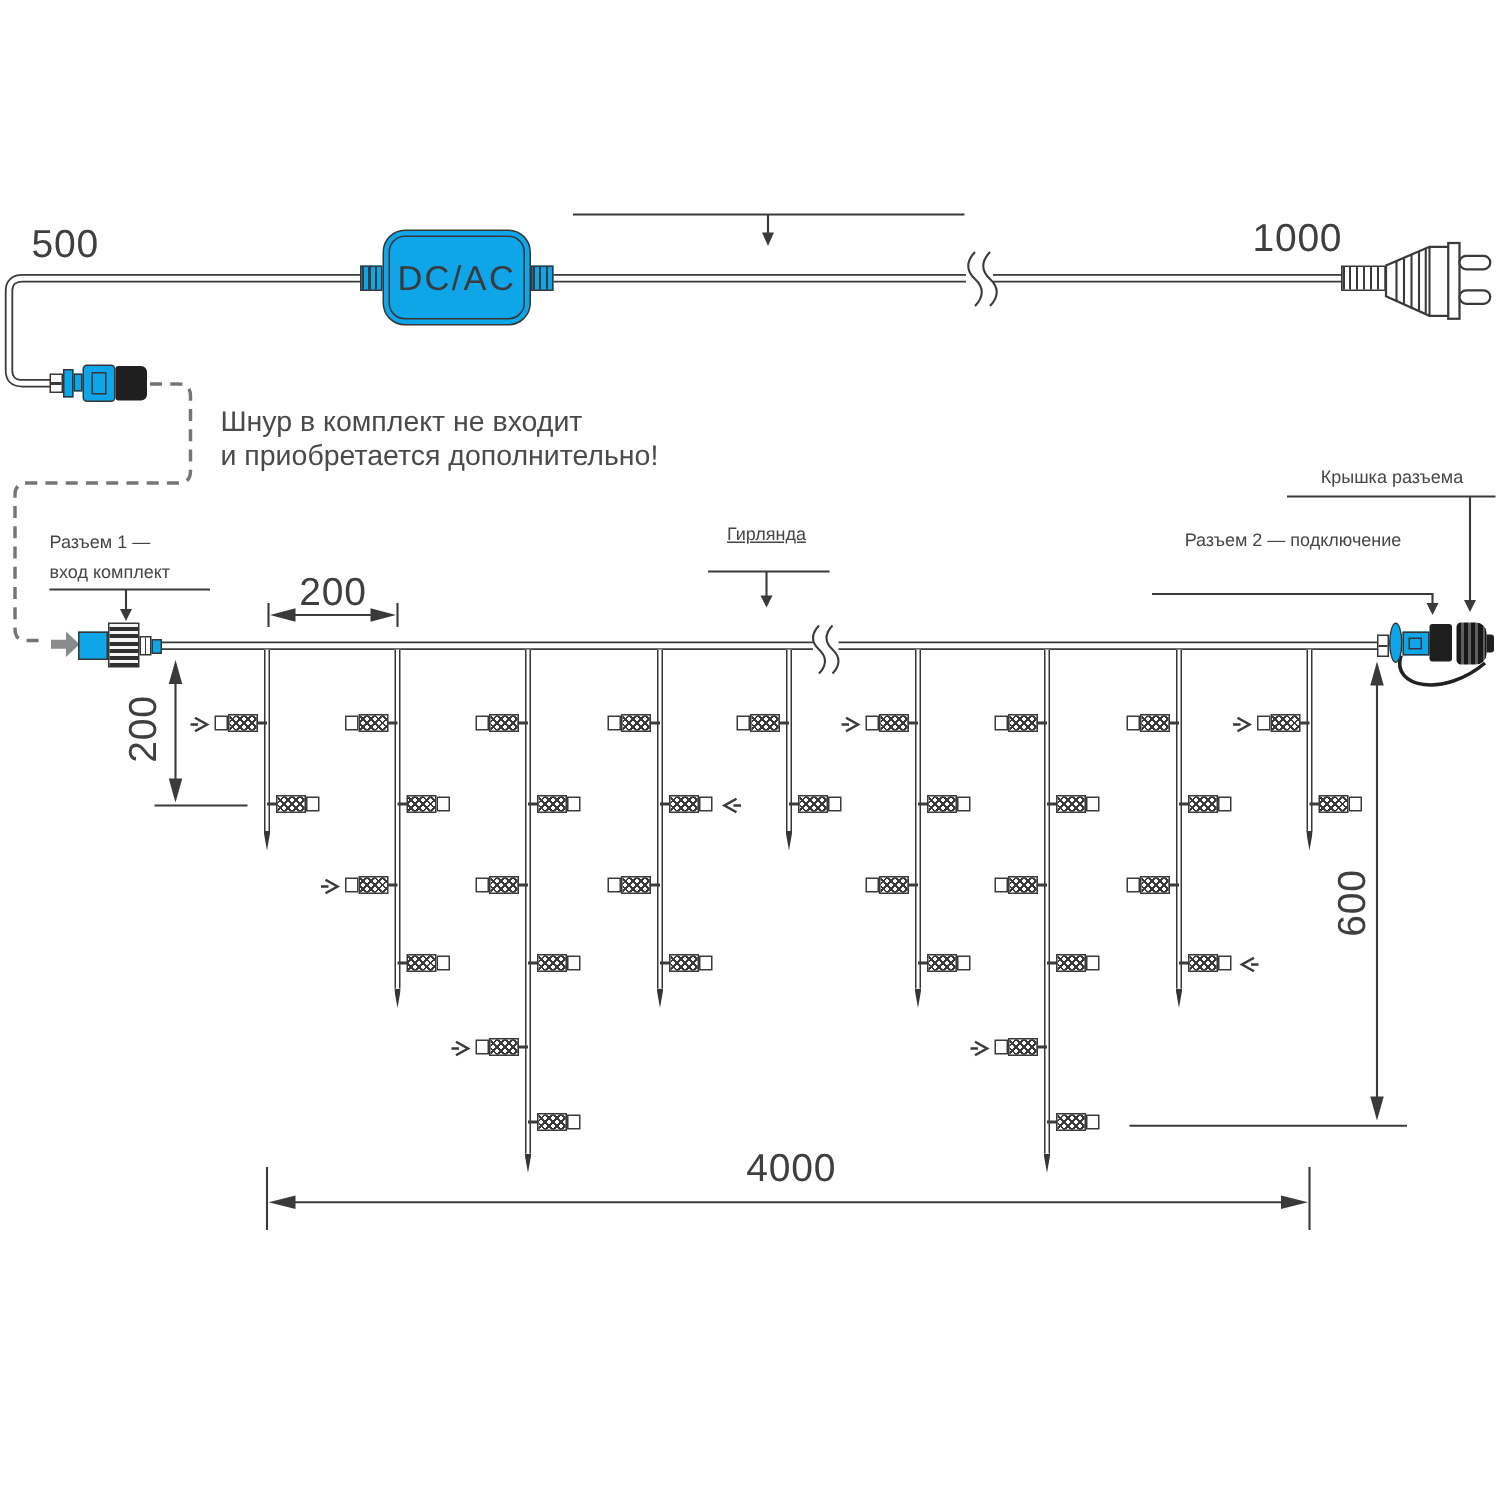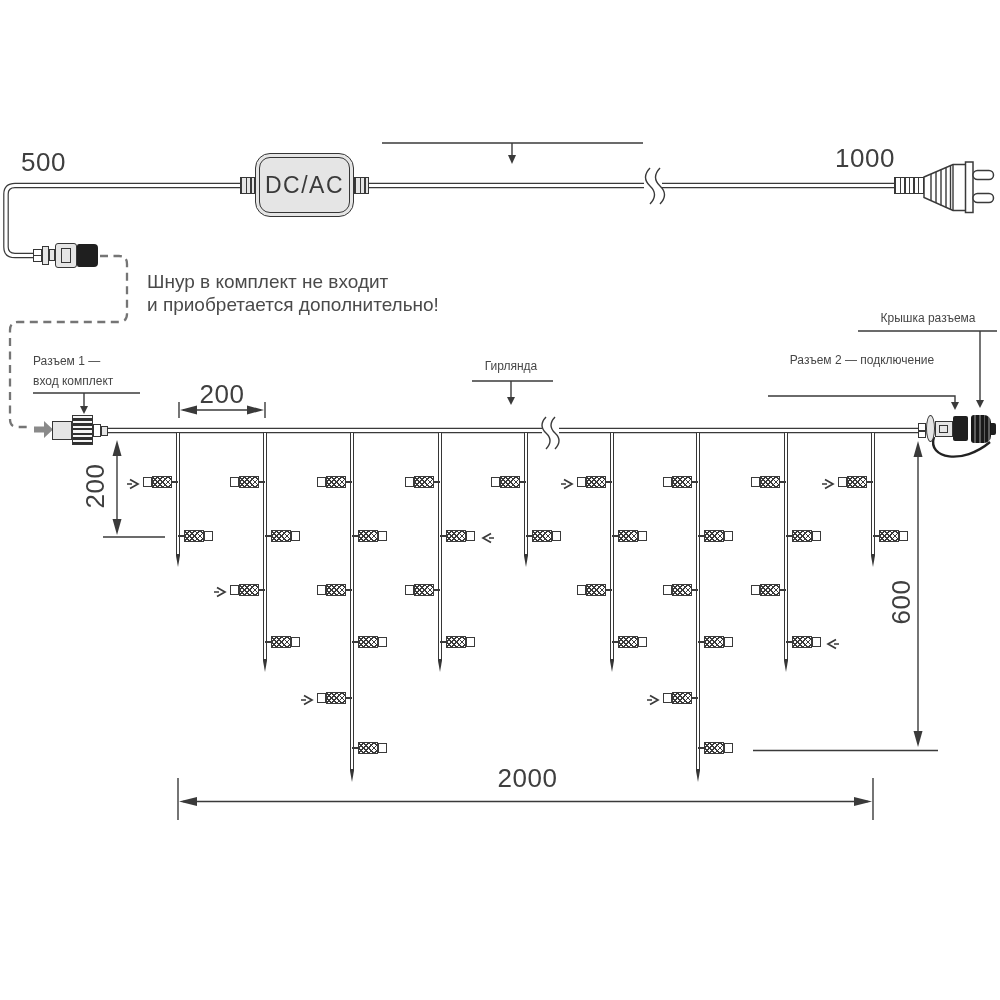--- a/index.html
+++ b/index.html
@@ -19,7 +19,7 @@
   .note{font-size:19px;line-height:23px;color:#4a4a4a;}
   .title{font-size:19px;}
   .subtitle{font-size:13.5px;color:#4a4a4a;}
-  .box{position:absolute;border:1.6px solid #363636;background:#e5e5e5;}
+  .box{position:absolute;border:1.6px solid #363636;background:#0ea5e9;}
   .dcac{left:255px;top:153px;width:99px;height:64px;border-radius:15px;}
   .dcac .inner{position:absolute;inset:3px;border:1.3px solid #363636;border-radius:11px;display:flex;align-items:center;justify-content:center;font-size:23px;letter-spacing:1.5px;color:#3a3a3a;}
   .hatchbox{background:#fff;background-image:repeating-linear-gradient(45deg,transparent 0 2.5px,#3a3a3a 2.5px 3.8px),repeating-linear-gradient(135deg,transparent 0 2.5px,#3a3a3a 2.5px 3.8px);}

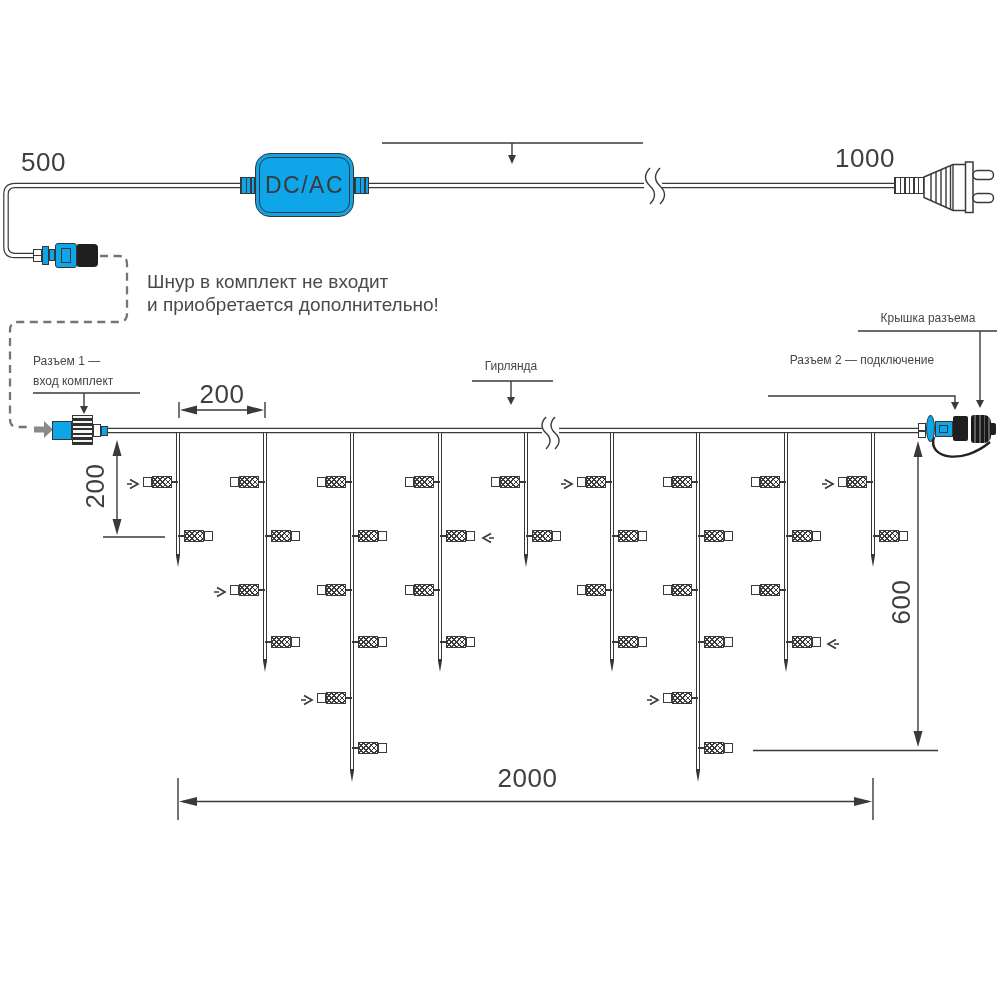--- a/index.html
+++ b/index.html
@@ -162,7 +162,7 @@
   <div class="txt lbl" style="left:33px;top:351px;">Разъем 1 —</div>
   <div class="txt lbl" style="left:33px;top:371px;">вход комплект</div>
 
-  <div class="txt lbl ctr" style="left:455px;top:356px;width:112px;">Гирлянда</div>
+  <div class="txt lbl ctr" style="left:455px;top:346px;width:112px;text-decoration:underline;">Гирлянда</div>
 
   <div class="txt lbl ctr" style="left:753px;top:350px;width:218px;">Разъем 2 — подключение</div>
 

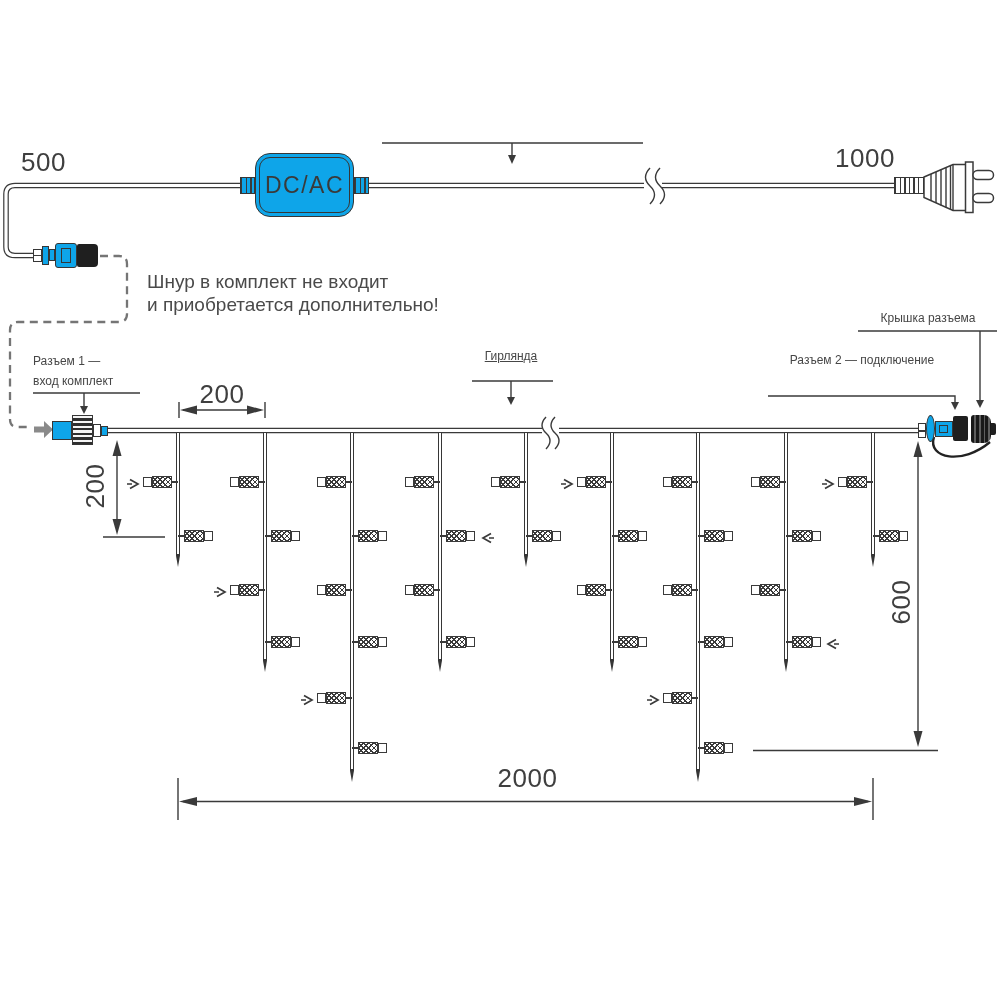--- a/index.html
+++ b/index.html
@@ -171,7 +171,7 @@
   <div class="txt num ctr" style="left:179px;top:379px;width:86px;">200</div>
   <div class="txt num ctr rot" style="left:60px;top:471px;width:70px;height:30px;line-height:30px;">200</div>
   <div class="txt num ctr rot" style="left:866px;top:587px;width:70px;height:30px;line-height:30px;">600</div>
-  <div class="txt num ctr" style="left:430px;top:763px;width:195px;">2000</div>
+  <div class="txt num ctr" style="left:430px;top:763px;width:195px;">4000</div>
 
   <div class="box dcac">
     <div class="inner">DC/AC</div>

